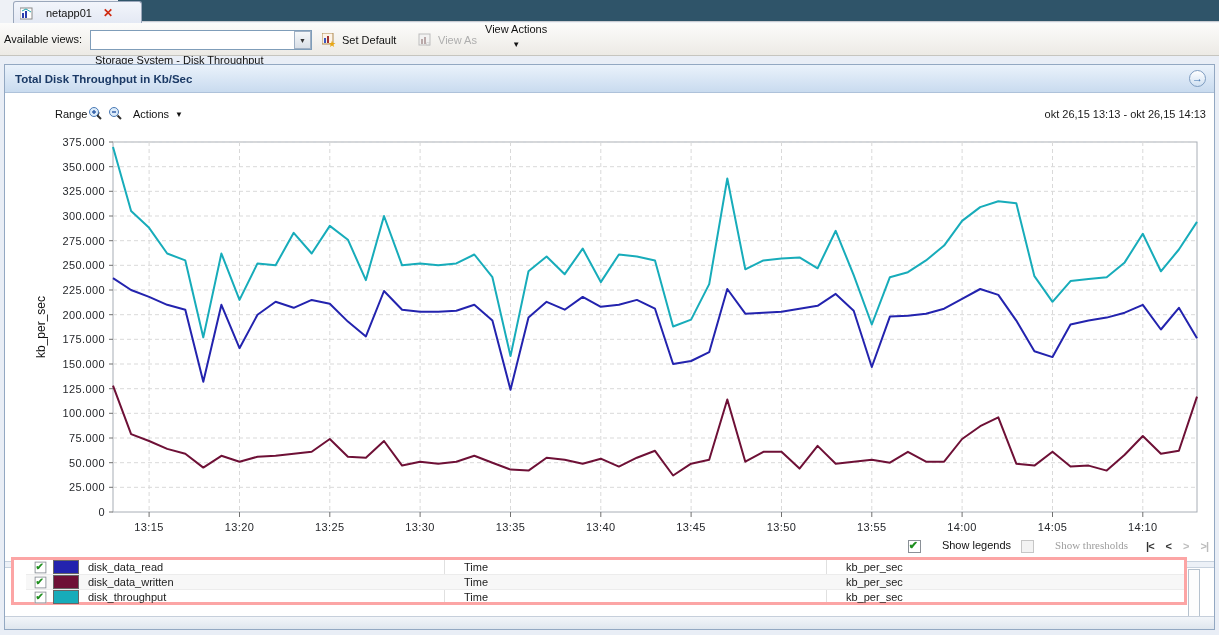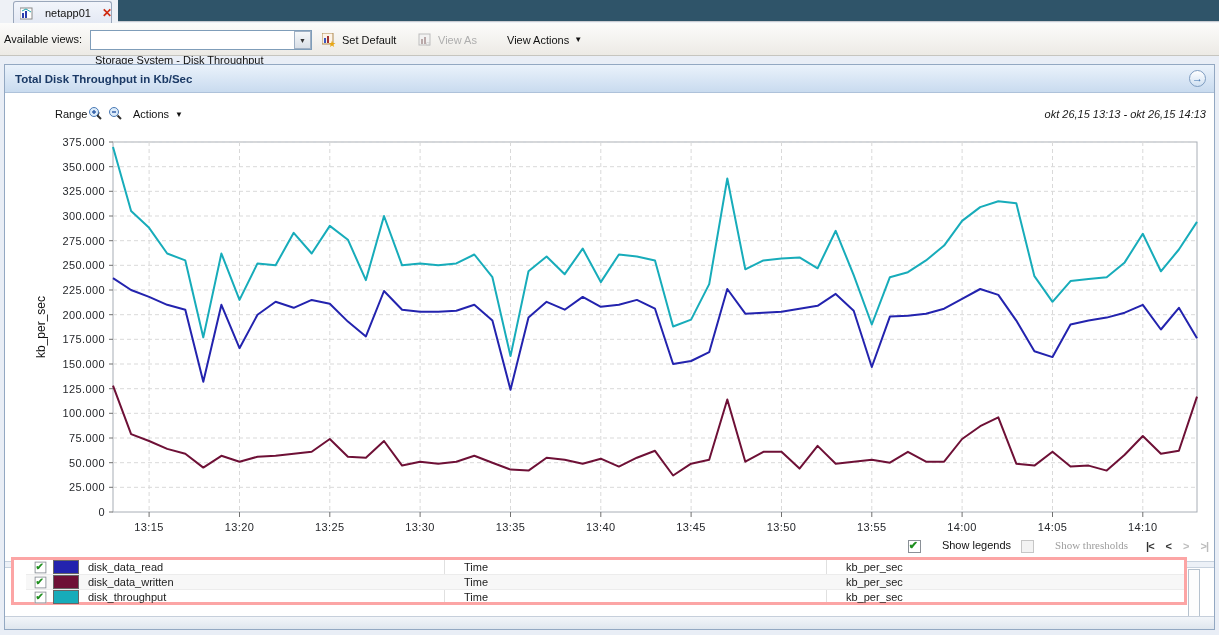--- a/index.html
+++ b/index.html
@@ -9,7 +9,7 @@
   
   .tabbar { position:absolute; left:0; top:0; width:100%; height:23px; background:#eef1f6; }
   .tabbar-dark { position:absolute; left:118px; top:0; right:0; height:22px; background:#2f5469; border-bottom:1px solid #c9ccd2; }
-  .tab { position:absolute; left:13px; top:1px; height:22px; width:99px; background:linear-gradient(#f2f5fb,#e4e9f4);
+  .tab { position:absolute; left:13px; top:1px; height:22px; width:129px; background:linear-gradient(#f2f5fb,#e4e9f4);
          border:1px solid #9aa7bb; border-bottom:none; border-radius:3px 3px 0 0; display:flex; align-items:center; padding:0 6px; gap:11px; }
   .tab-label { font-size:11px; color:#111; }
   .tab-close { color:#cf2a10; font-weight:bold; font-size:12px; line-height:12px; cursor:default; }

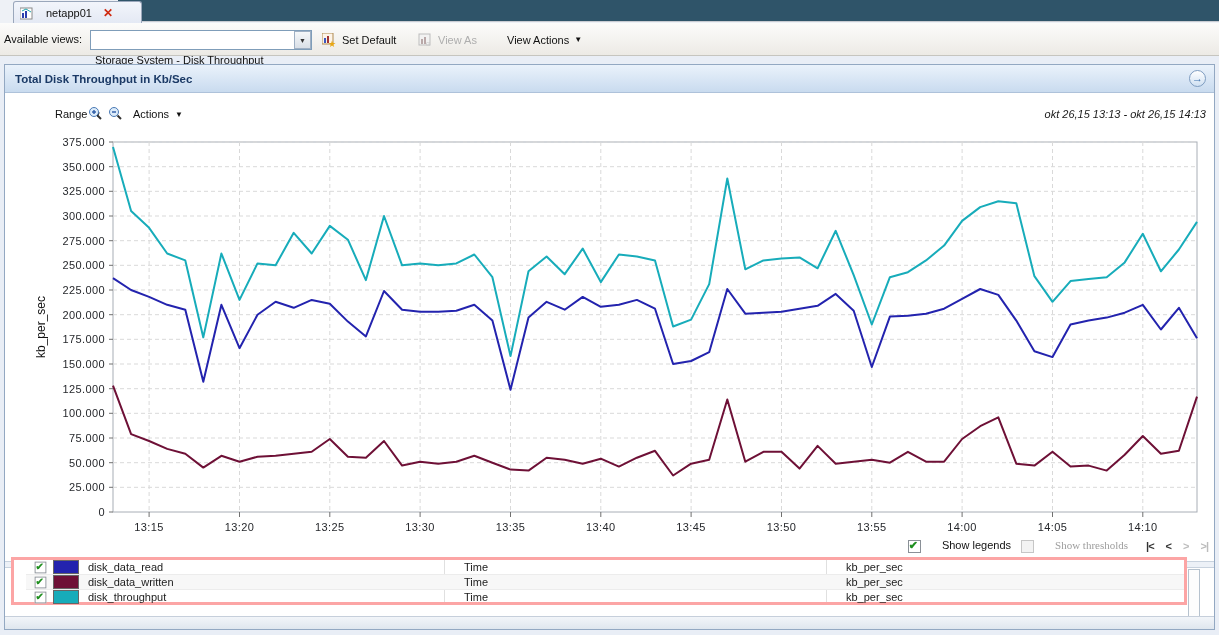--- a/index.html
+++ b/index.html
@@ -125,7 +125,7 @@
       </span>
       <span>View As</span>
     </div>
-    <div class="tb-btn" style="left:507px;">
+    <div class="tb-btn" style="left:485px;flex-direction:column;">
       <span>View Actions</span>
       <span class="caret">▼</span>
     </div>

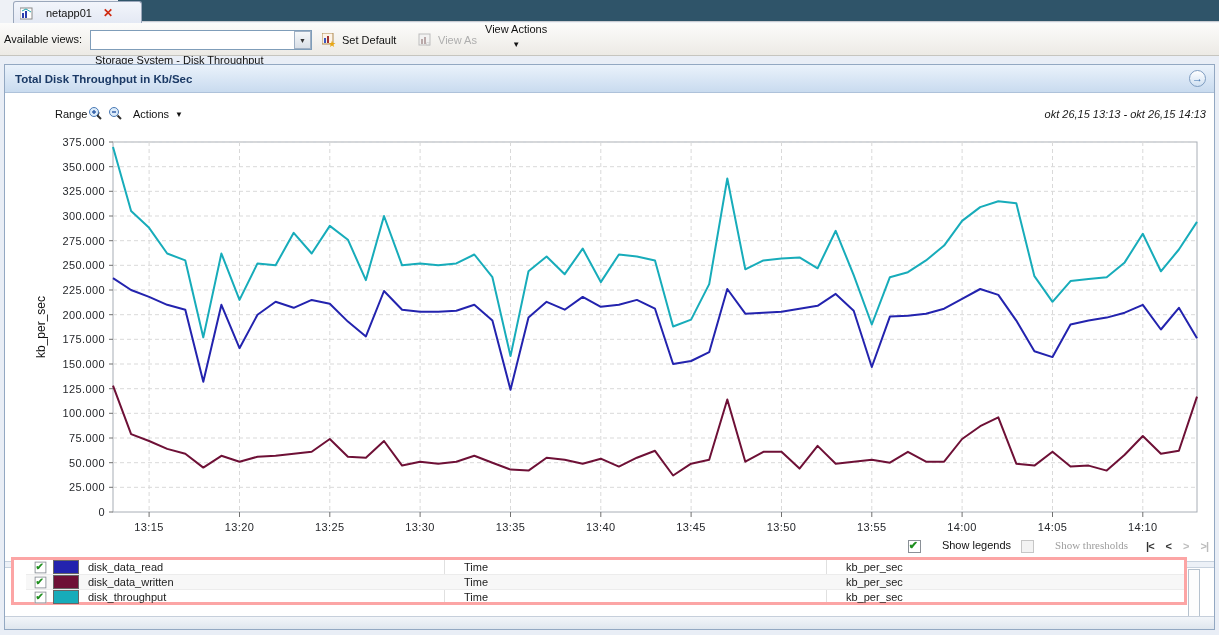--- a/index.html
+++ b/index.html
@@ -35,7 +35,7 @@
   
   .chart-toolbar { position:absolute; left:0; top:36px; right:0; height:26px; background:#fff; }
   .ct-item { position:absolute; top:0; height:26px; display:flex; align-items:center; gap:6px; font-size:11px; color:#111; }
-  .time-range { position:absolute; right:8px; top:0; height:26px; line-height:26px; font-size:11px; color:#1a1a1a;font-style:italic; }
+  .time-range { position:absolute; right:8px; top:0; height:26px; line-height:26px; font-size:11px; color:#1a1a1a; }
   .mag { width:16px; height:16px; }
 
   

